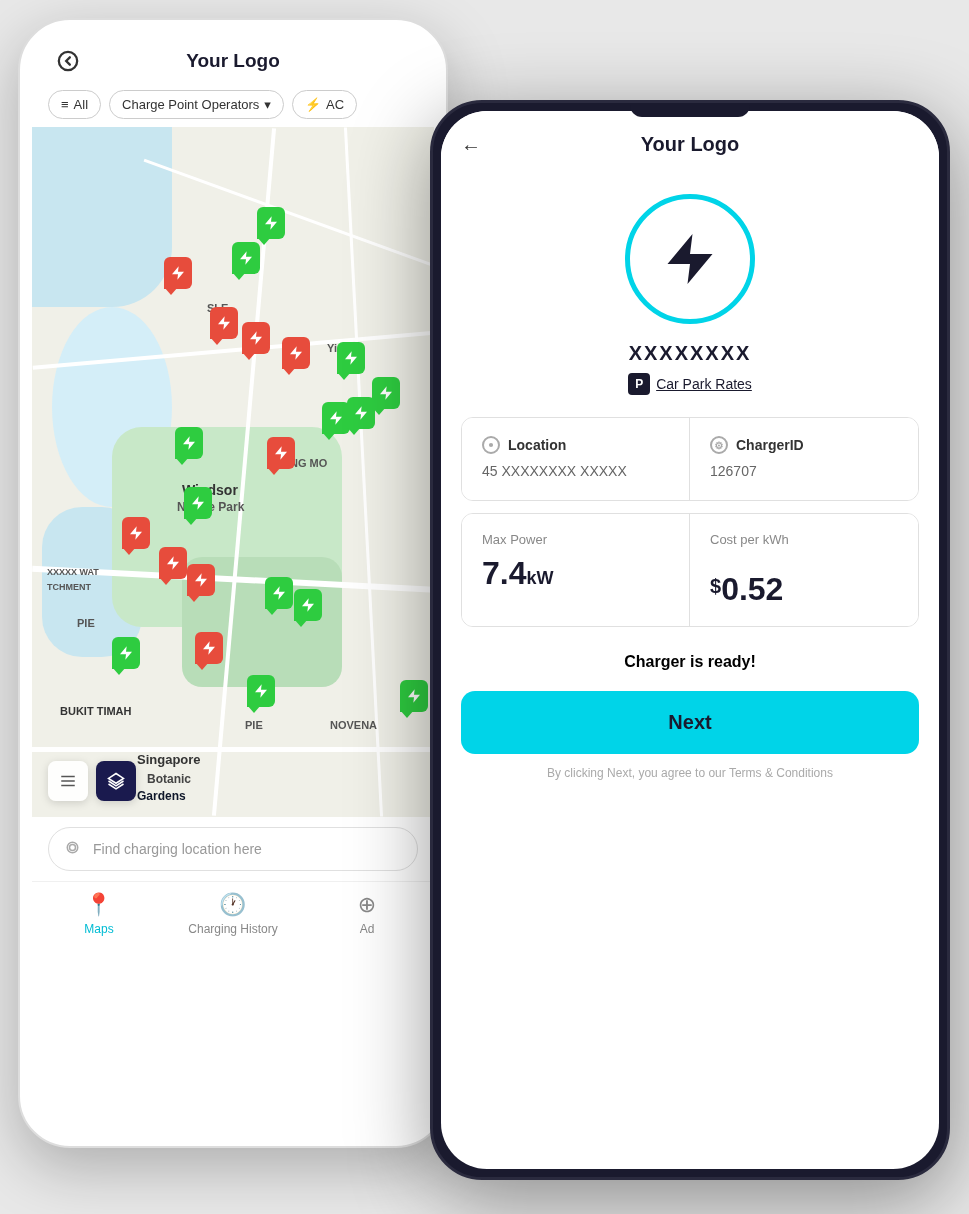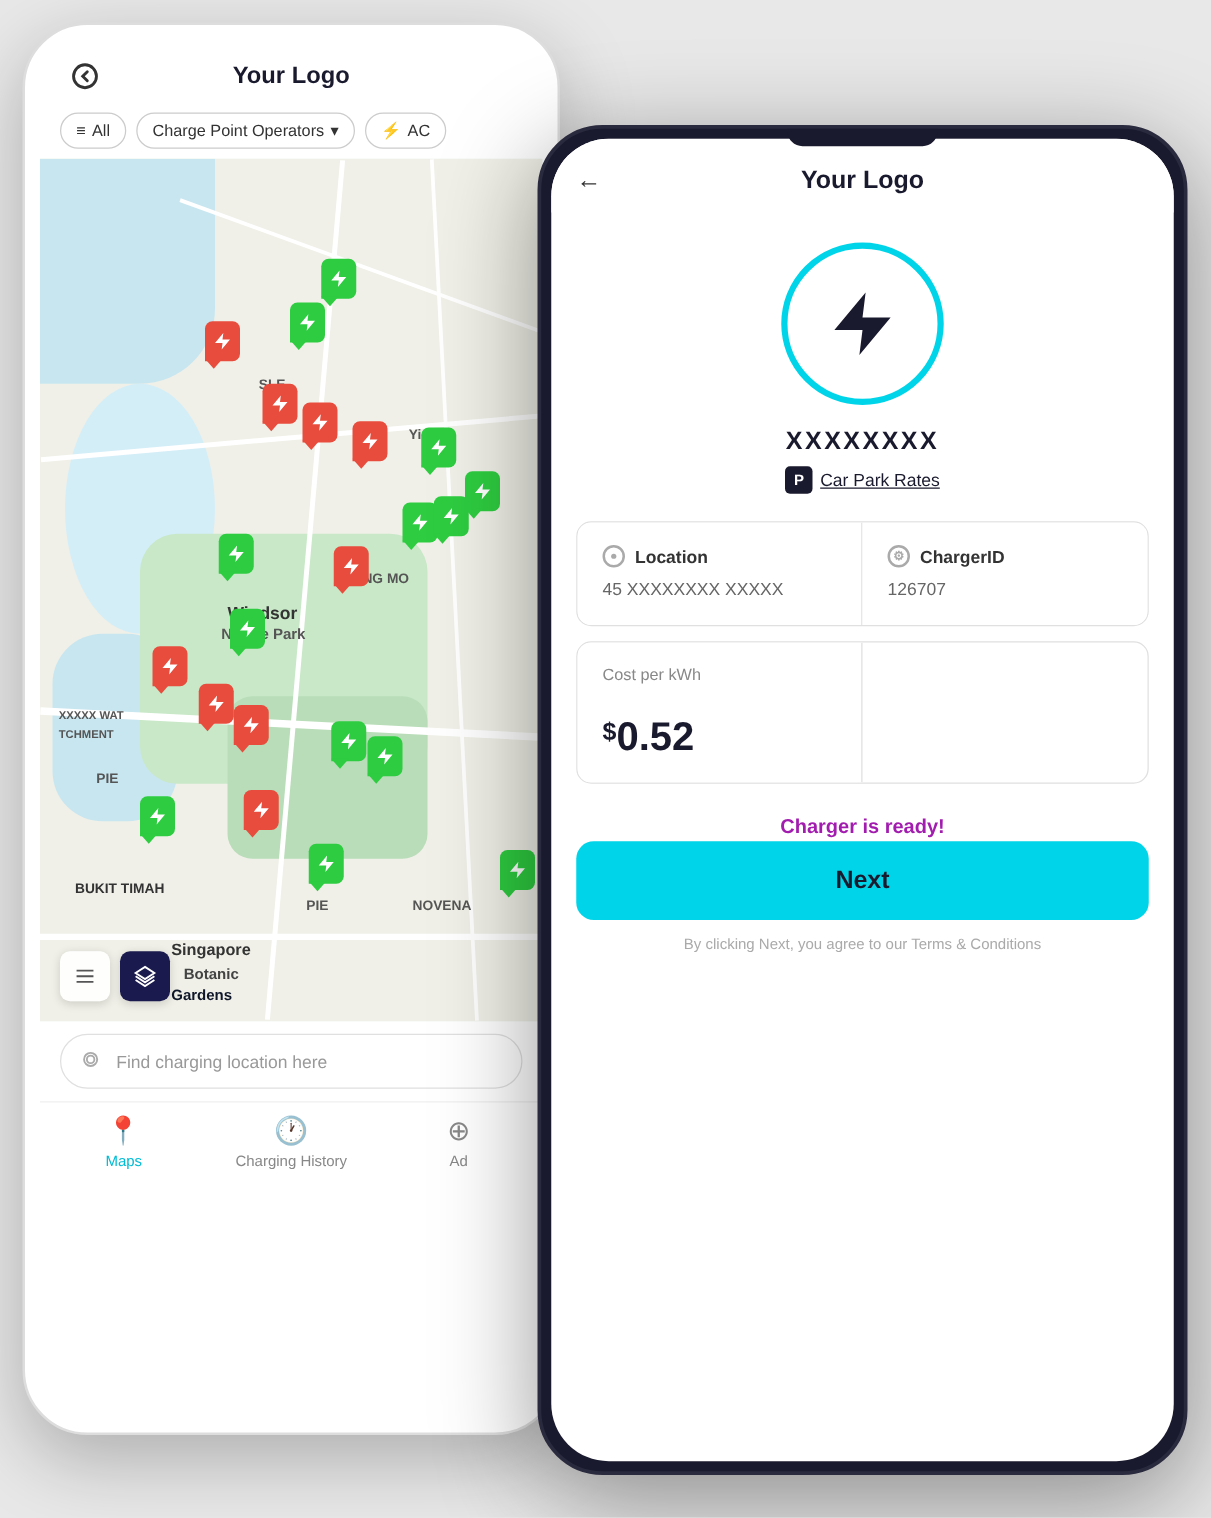--- a/index.html
+++ b/index.html
@@ -718,6 +718,12 @@
 
     <div class="power-card">
       <div class="power-cell">
+        <div class="power-cell-label">Max Power</div>
+        <div class="power-cell-value">
+          <span>7.4</span><span class="unit">kW</span>
+        </div>
+      </div>
+      <div class="power-cell">
         <div class="power-cell-label">Cost per kWh</div>
         <div class="cost-value">
           <span class="dollar">$</span><span>0.52</span>

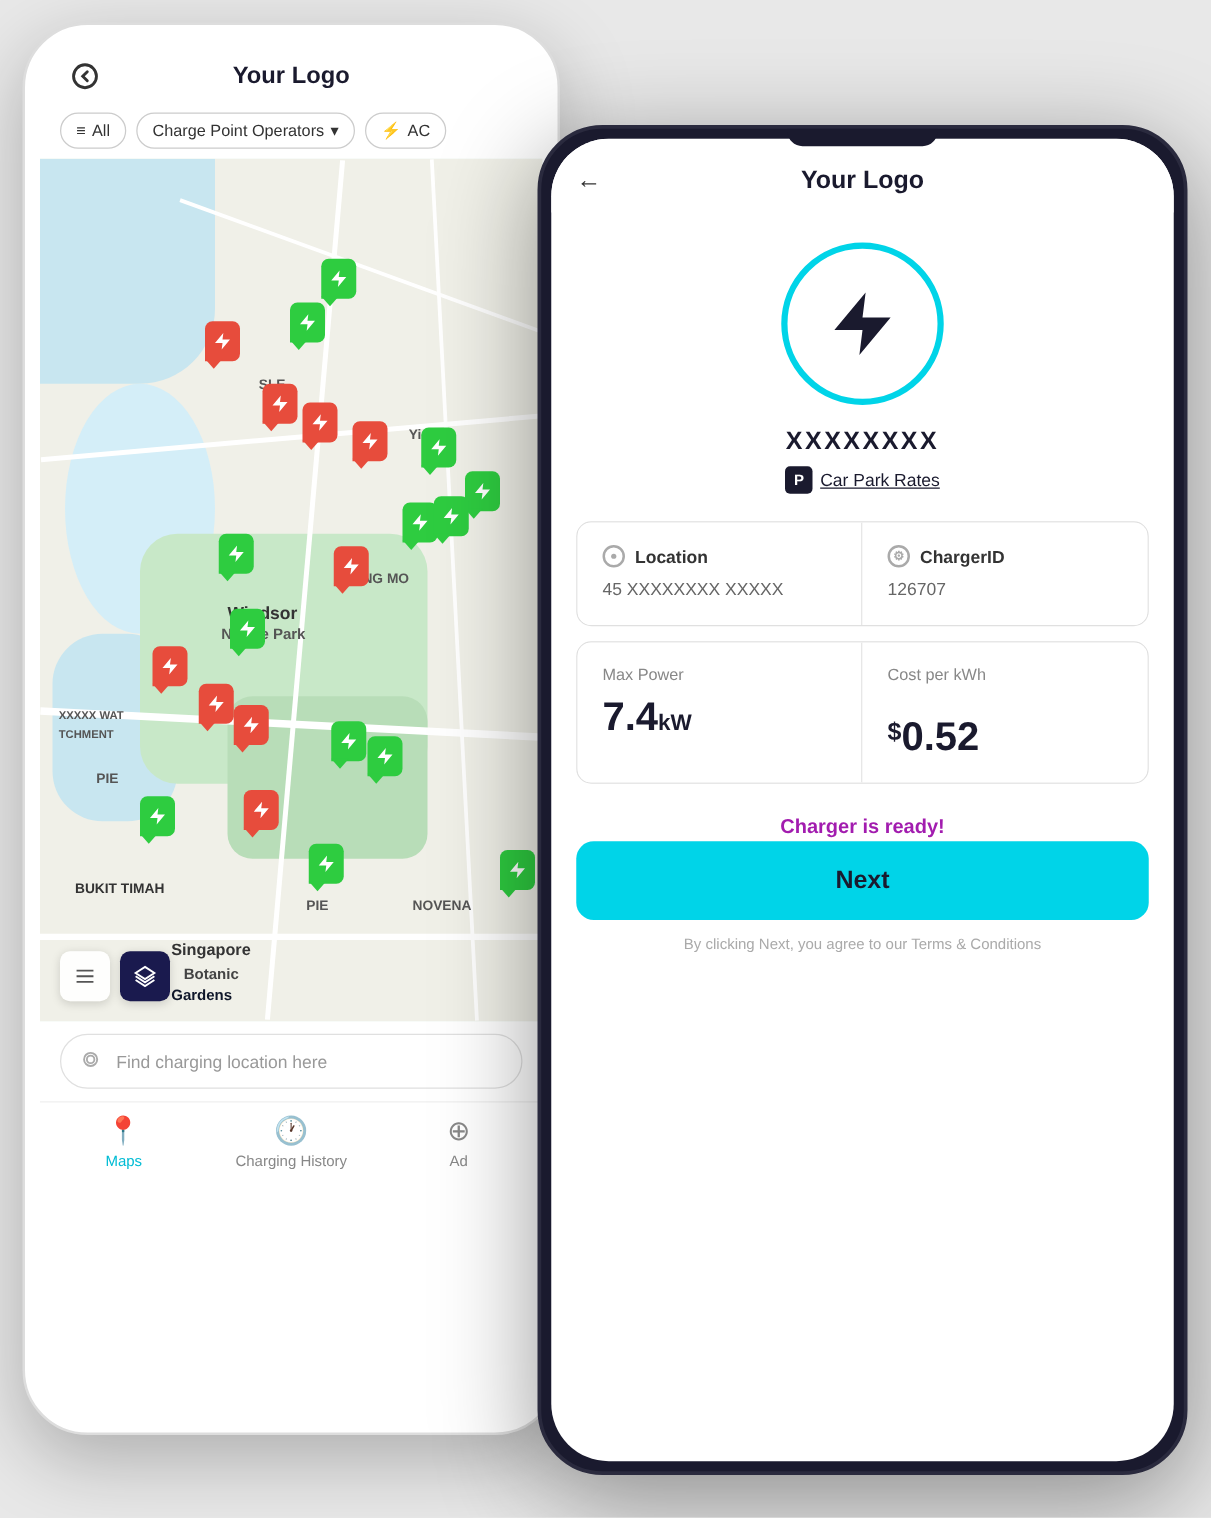--- a/index.html
+++ b/index.html
@@ -420,10 +420,10 @@
     
     .ready-status {
       text-align: center;
-      padding: 10px 20px 2px;
+      padding: 10px 20px 20px;
       font-size: 16px;
       font-weight: 700;
-      color: #a21caf;
+      color: #000000;
     }
 
     

